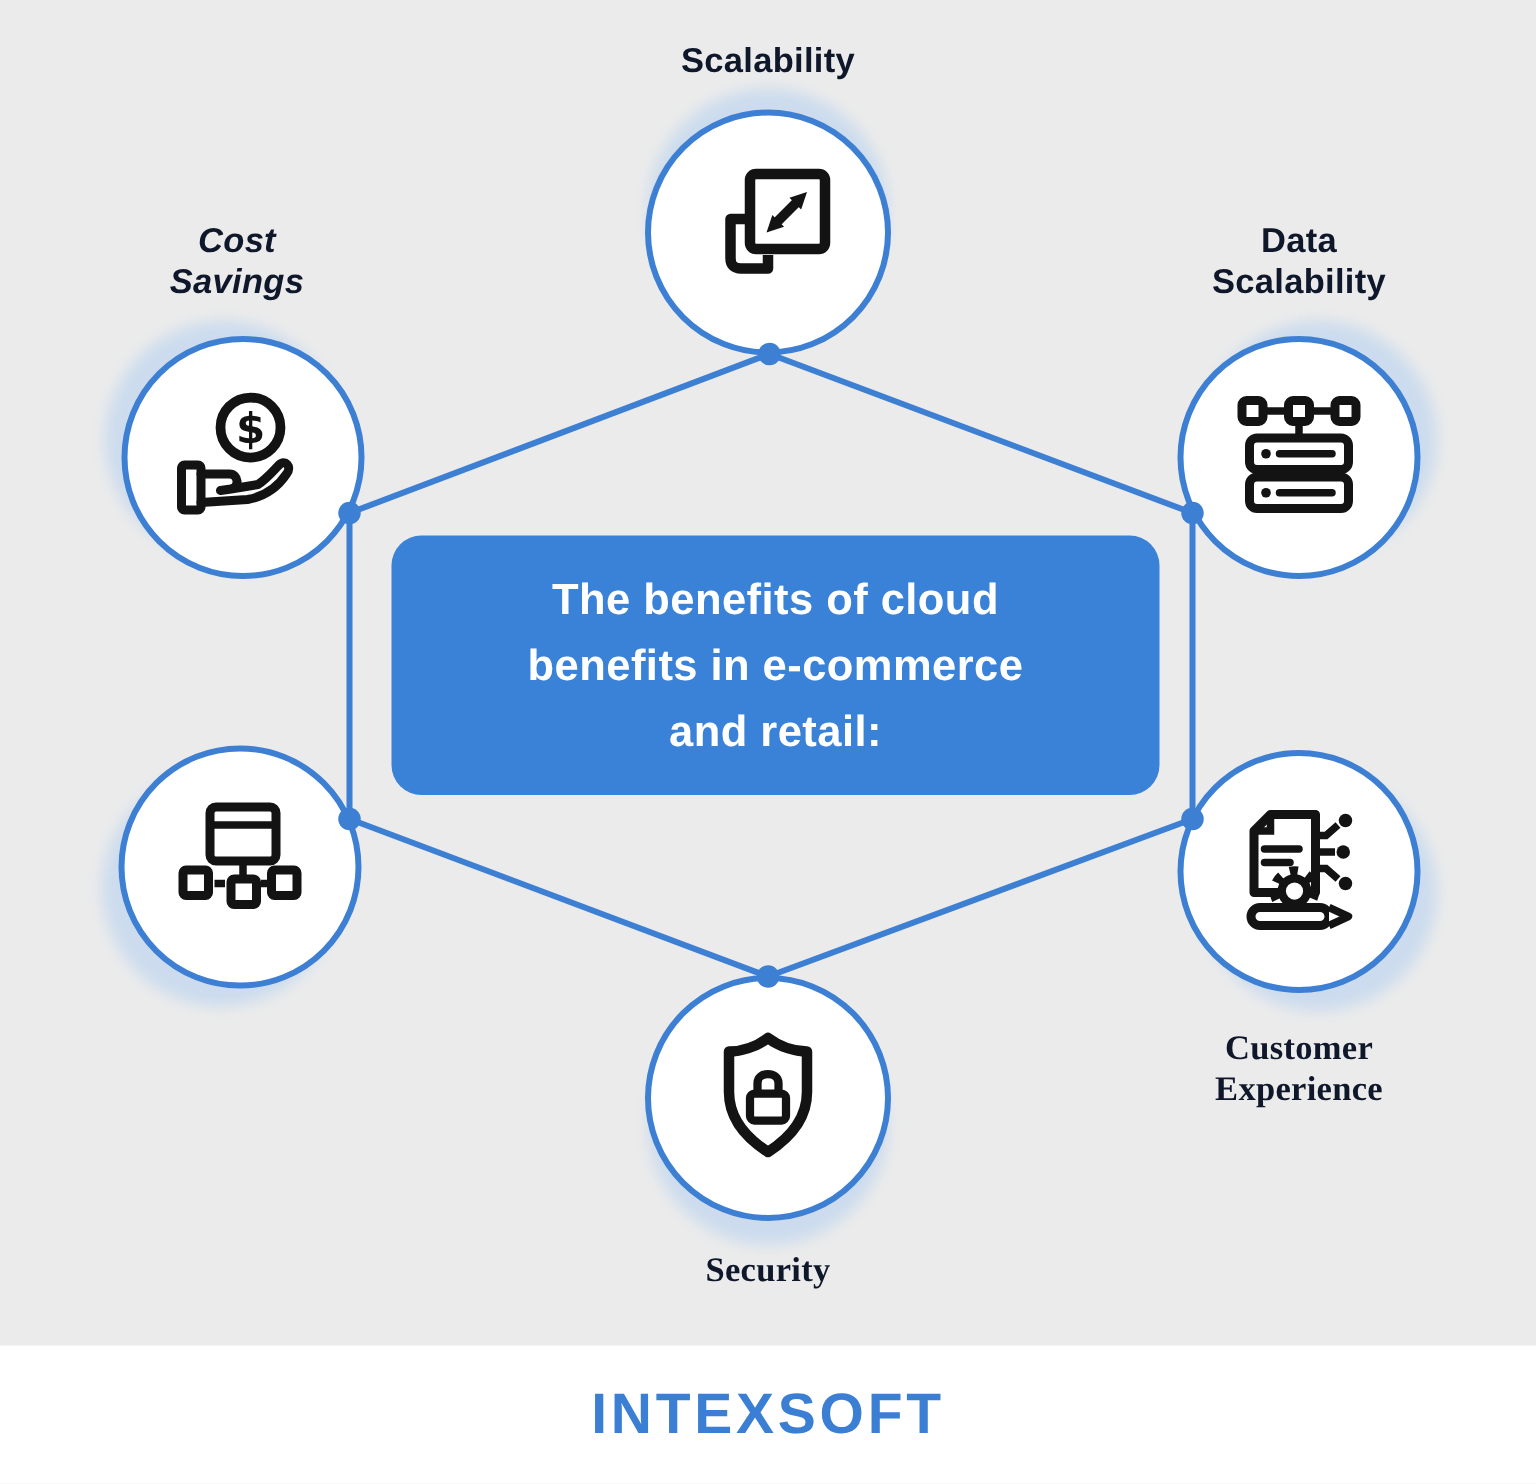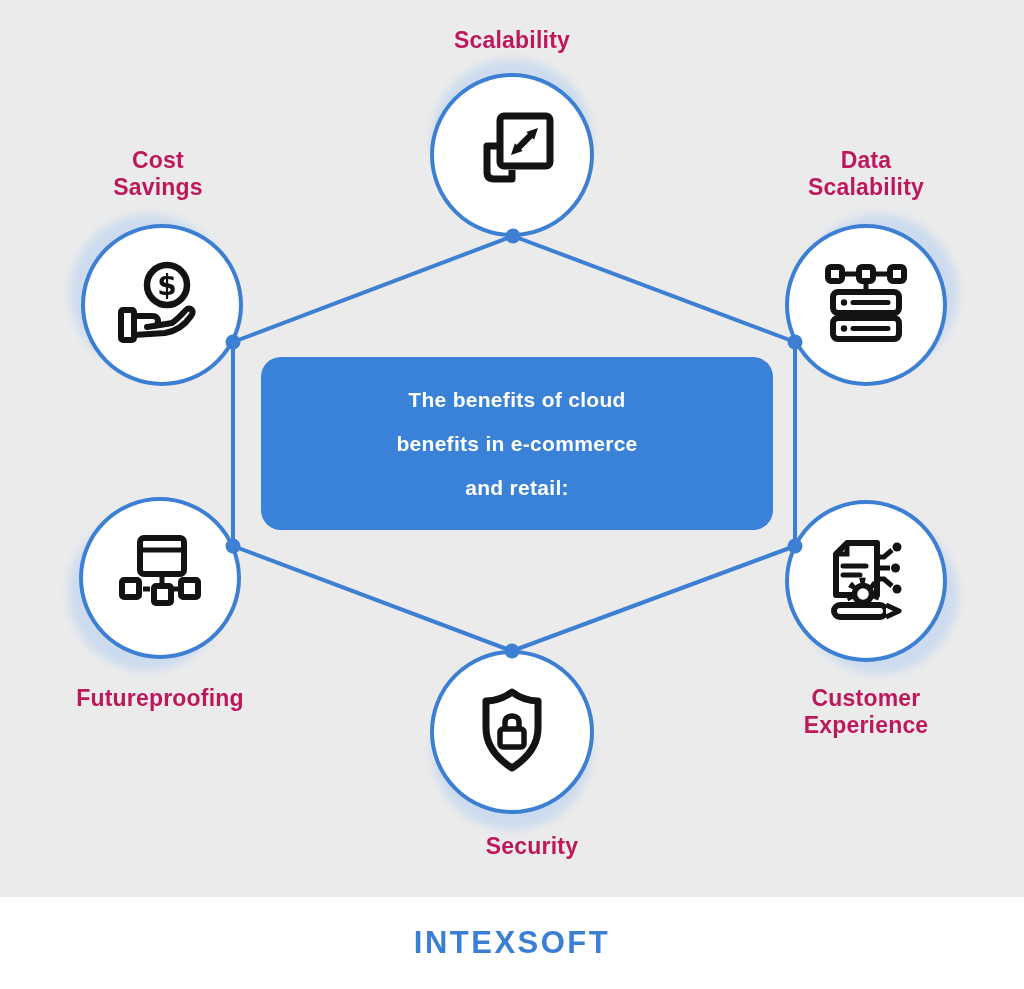--- a/index.html
+++ b/index.html
@@ -18,7 +18,7 @@
   .n-security{left:430px;top:650px;width:164px;height:164px;box-shadow:0 18px 9px -2px #ccdcee;}
   
   .label{position:absolute;z-index:4;font-weight:bold;font-size:23px;line-height:1.18;
-         color:#be185d;text-align:center;white-space:pre-line;letter-spacing:.2px;}
+         color:#0f172a;text-align:center;white-space:pre-line;letter-spacing:.2px;}
   .l-scalability{left:412px;top:27px;width:200px;}
   .l-cost{left:58px;top:147px;width:200px;}
   .l-data{left:766px;top:147px;width:200px;}

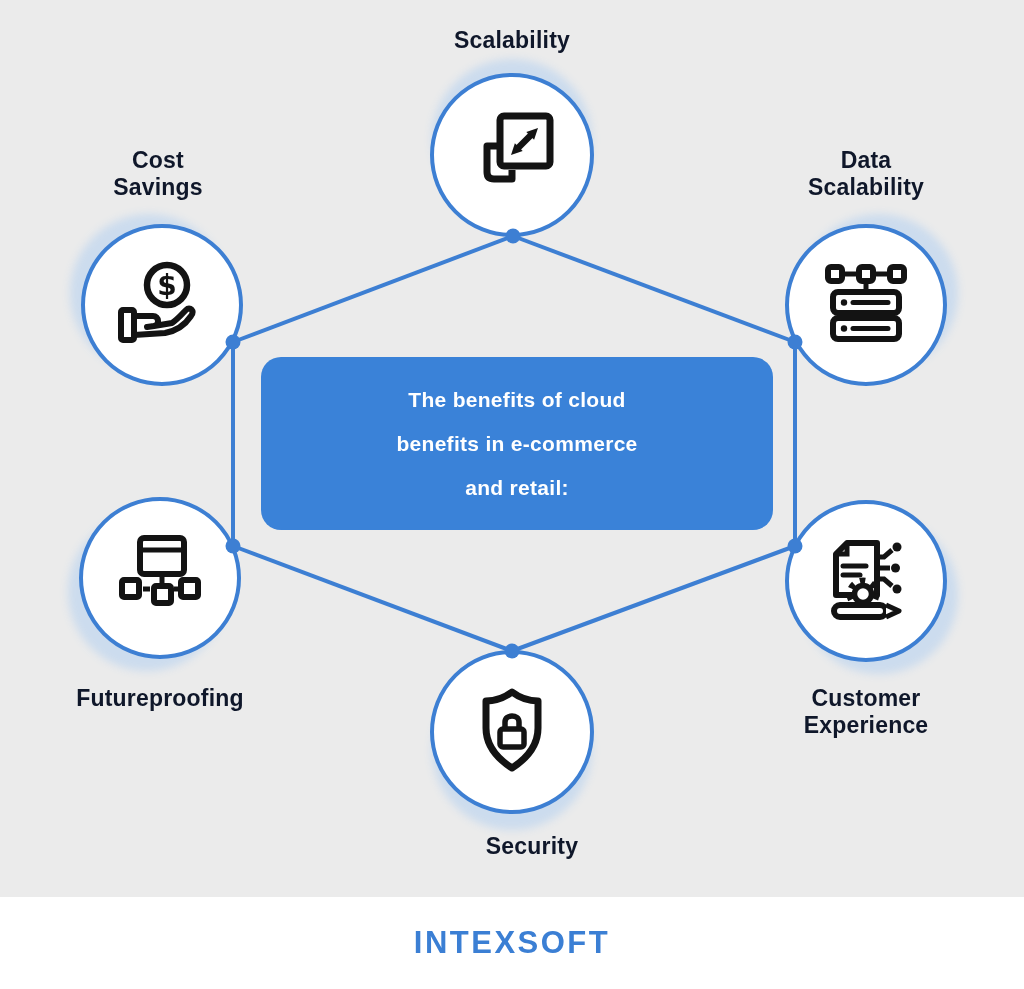--- a/index.html
+++ b/index.html
@@ -20,7 +20,7 @@
   .label{position:absolute;z-index:4;font-weight:bold;font-size:23px;line-height:1.18;
          color:#0f172a;text-align:center;white-space:pre-line;letter-spacing:.2px;}
   .l-scalability{left:412px;top:27px;width:200px;}
-  .l-cost{left:58px;top:147px;width:200px;}
+  .l-cost{left:58px;top:147px;width:200px;font-style:italic;}
   .l-data{left:766px;top:147px;width:200px;}
   .l-future{left:35px;top:685px;width:250px;}
   .l-customer{left:766px;top:685px;width:200px;}

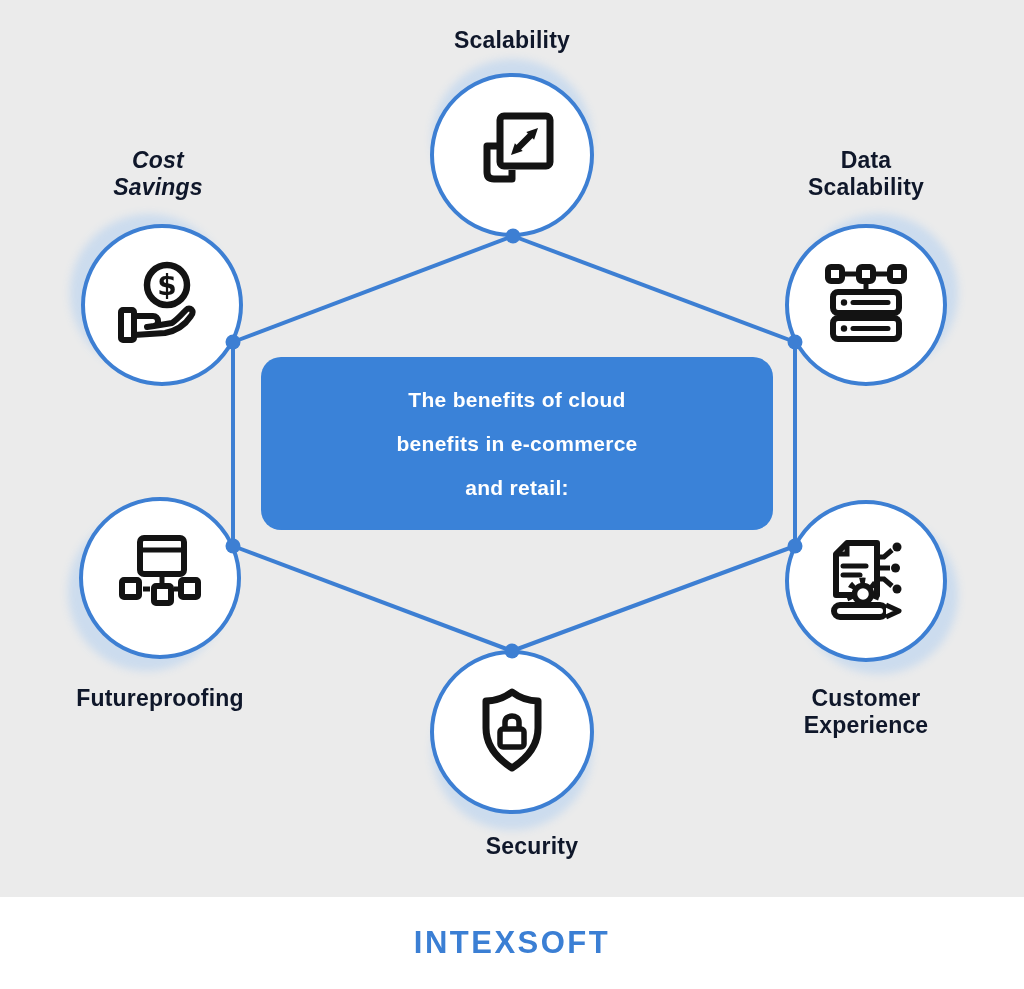--- a/index.html
+++ b/index.html
@@ -29,7 +29,7 @@
   .title-box{position:absolute;left:261px;top:357px;width:512px;height:173px;z-index:2;
              background:#3a82d8;border-radius:20px;display:flex;flex-direction:column;
              align-items:center;justify-content:center;}
-  .title-box .line{color:#fff;font-weight:bold;font-size:21px;line-height:44px;
+  .title-box .line{color:#fff;font-weight:bold;font-size:29px;line-height:44px;
                    text-align:center;letter-spacing:.3px;}
   
   .footer{position:absolute;left:0;bottom:0;width:1024px;height:92px;background:#ffffff;

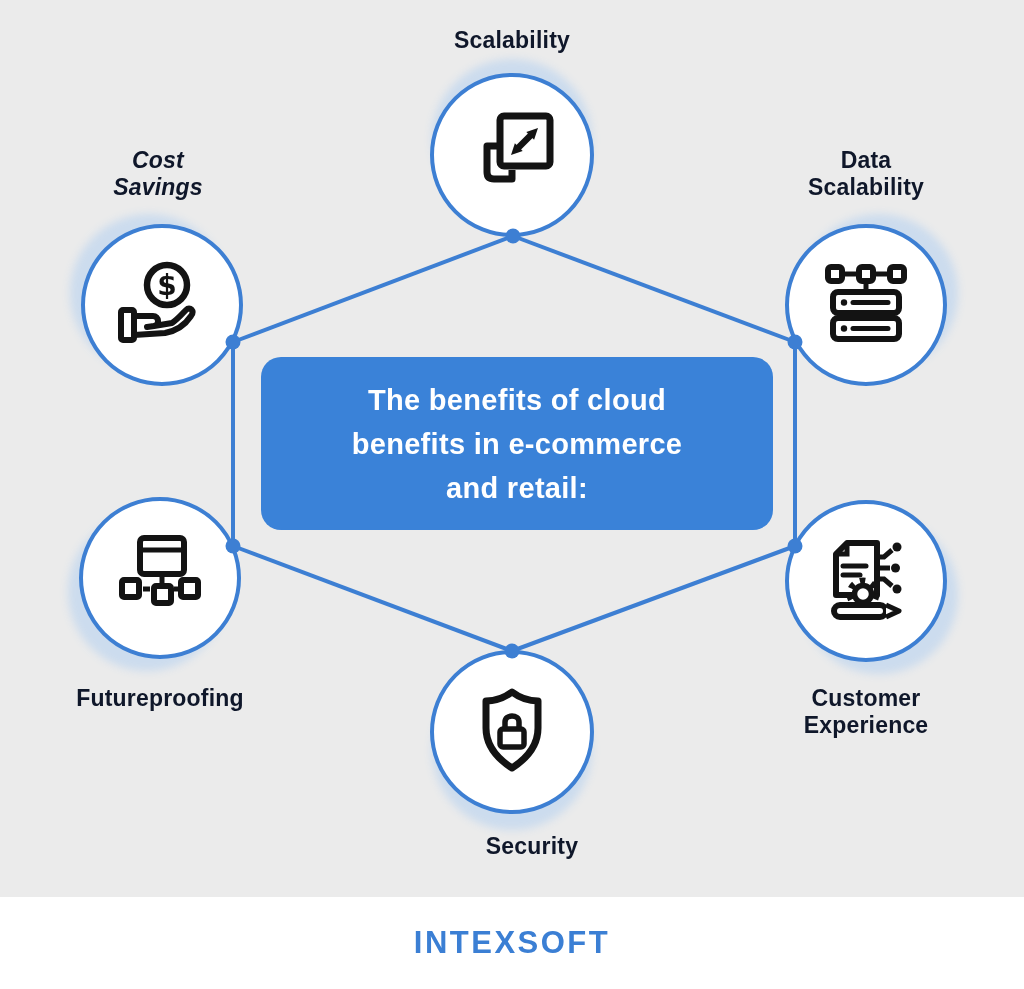--- a/index.html
+++ b/index.html
@@ -66,7 +66,6 @@
 Savings</div>
   <div class="label l-data">Data
 Scalability</div>
-  <div class="label l-future">Futureproofing</div>
   <div class="label l-customer">Customer
 Experience</div>
   <div class="label l-security">Security</div>

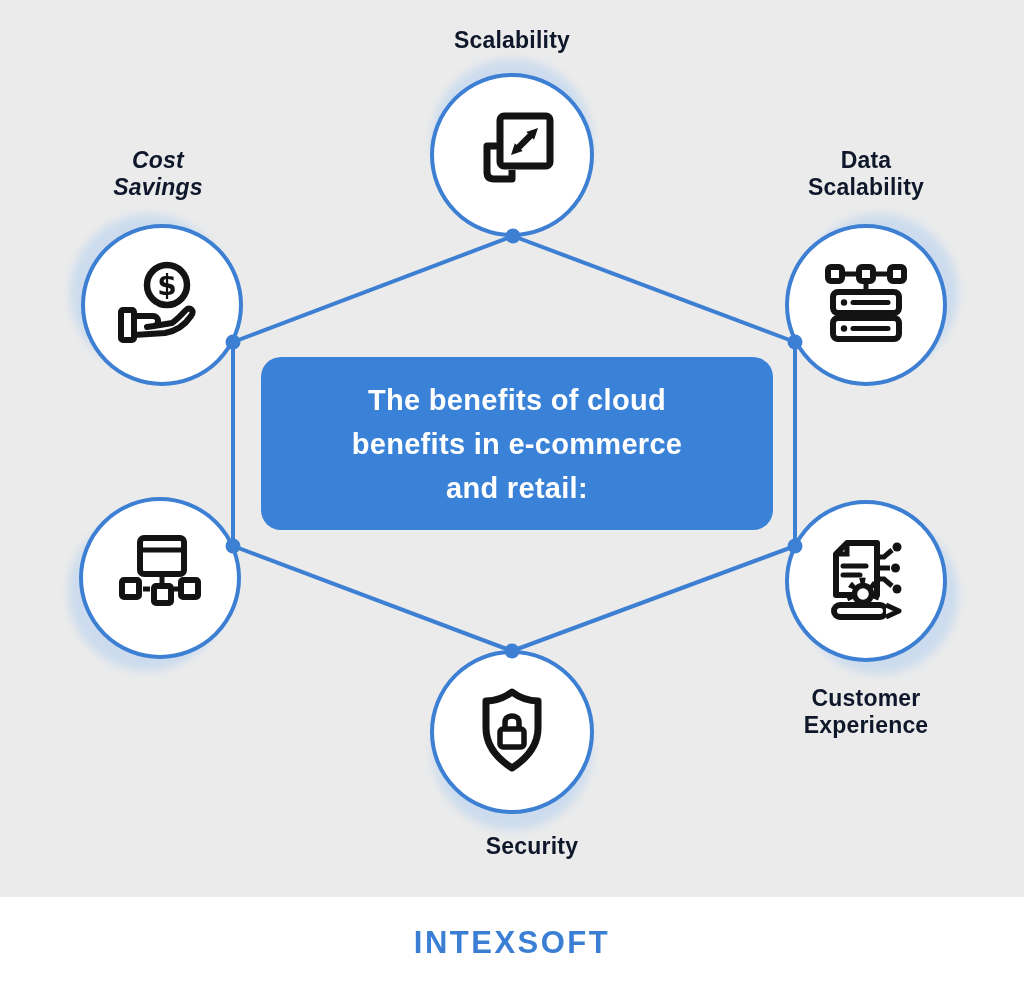--- a/index.html
+++ b/index.html
@@ -23,7 +23,7 @@
   .l-cost{left:58px;top:147px;width:200px;font-style:italic;}
   .l-data{left:766px;top:147px;width:200px;}
   .l-future{left:35px;top:685px;width:250px;}
-  .l-customer{left:766px;top:685px;width:200px;}
+  .l-customer{left:766px;top:685px;width:200px;font-family:Liberation Serif, serif;}
   .l-security{left:432px;top:833px;width:200px;}
   
   .title-box{position:absolute;left:261px;top:357px;width:512px;height:173px;z-index:2;

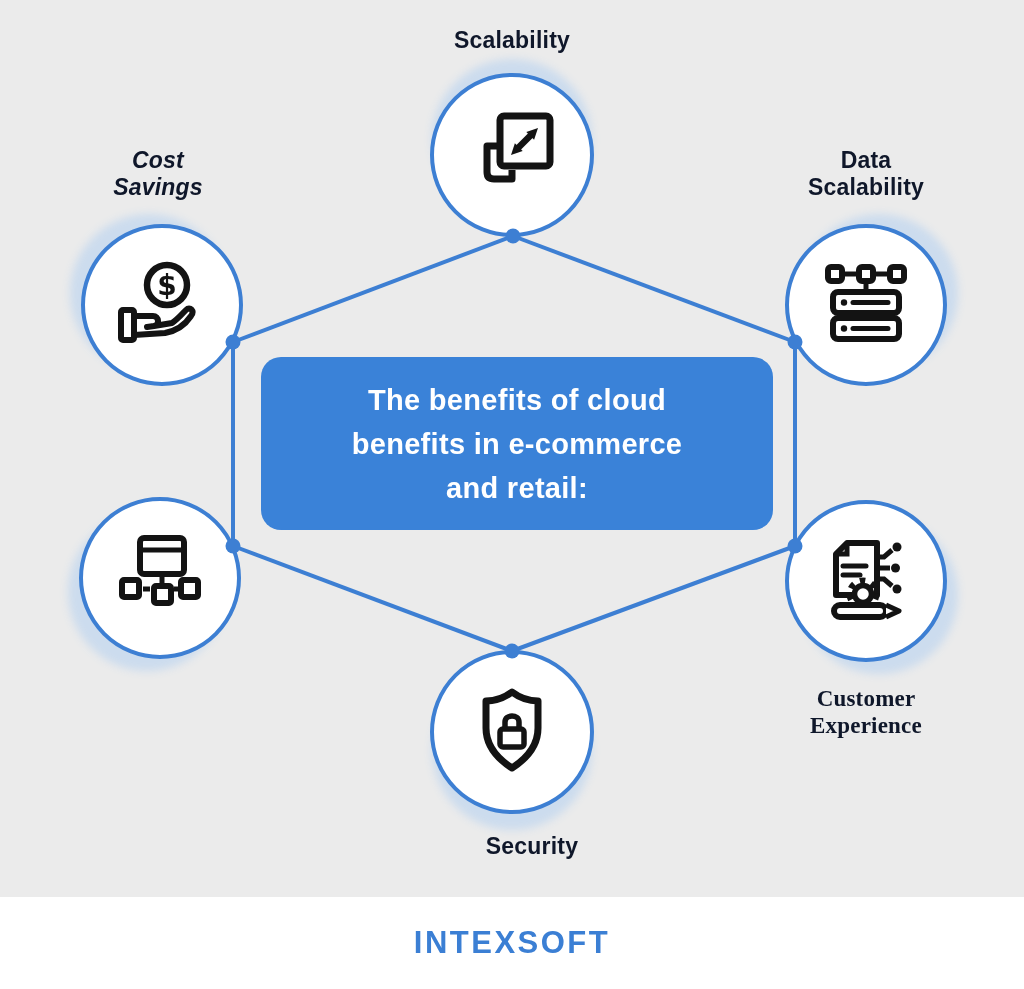--- a/index.html
+++ b/index.html
@@ -24,7 +24,7 @@
   .l-data{left:766px;top:147px;width:200px;}
   .l-future{left:35px;top:685px;width:250px;}
   .l-customer{left:766px;top:685px;width:200px;font-family:Liberation Serif, serif;}
-  .l-security{left:432px;top:833px;width:200px;}
+  .l-security{left:412px;top:833px;width:200px;font-family:Liberation Serif, serif;}
   
   .title-box{position:absolute;left:261px;top:357px;width:512px;height:173px;z-index:2;
              background:#3a82d8;border-radius:20px;display:flex;flex-direction:column;

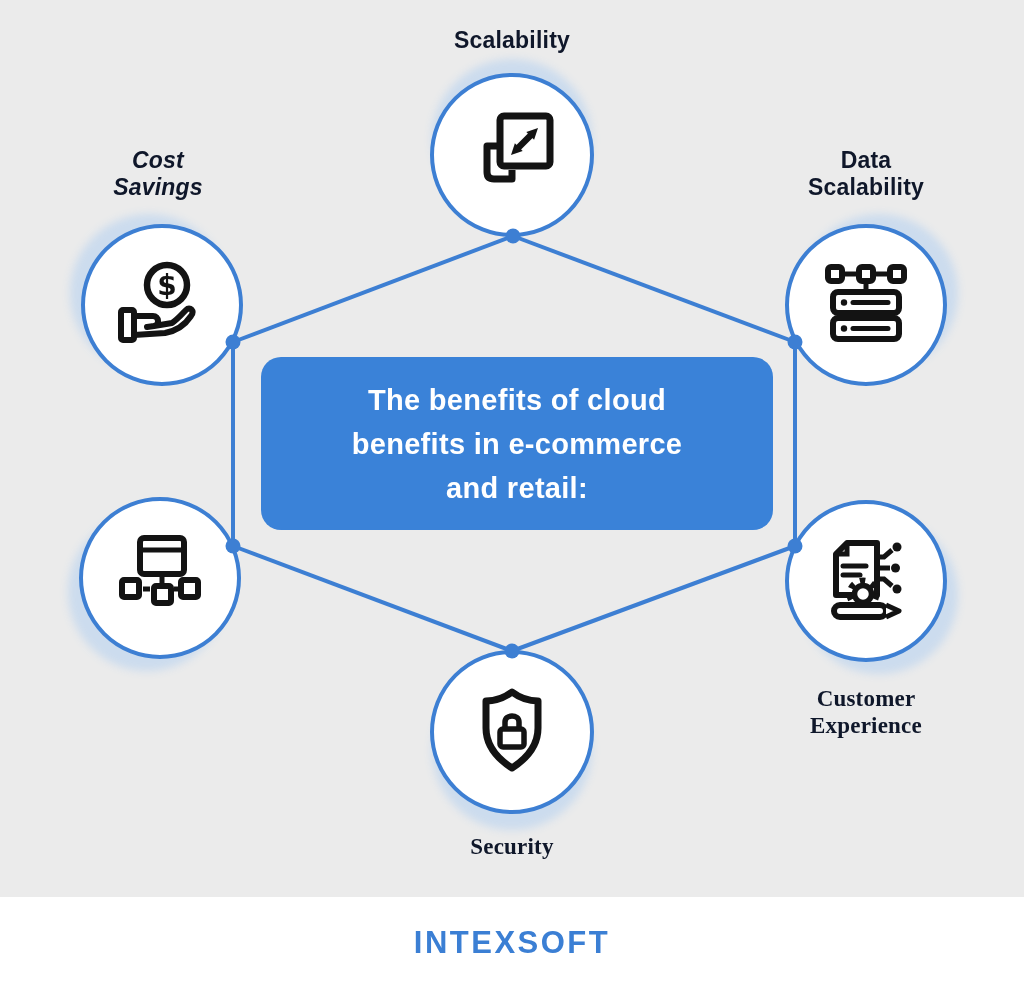--- a/index.html
+++ b/index.html
@@ -34,7 +34,7 @@
   
   .footer{position:absolute;left:0;bottom:0;width:1024px;height:92px;background:#ffffff;
           display:flex;align-items:center;justify-content:center;z-index:5;}
-  .logo{font-weight:bold;font-size:31px;letter-spacing:2.5px;color:#3b7fd4;}
+  .logo{font-weight:bold;font-size:38px;letter-spacing:2.5px;color:#3b7fd4;}
   .icon{display:block;}
 </style>
 </head>

